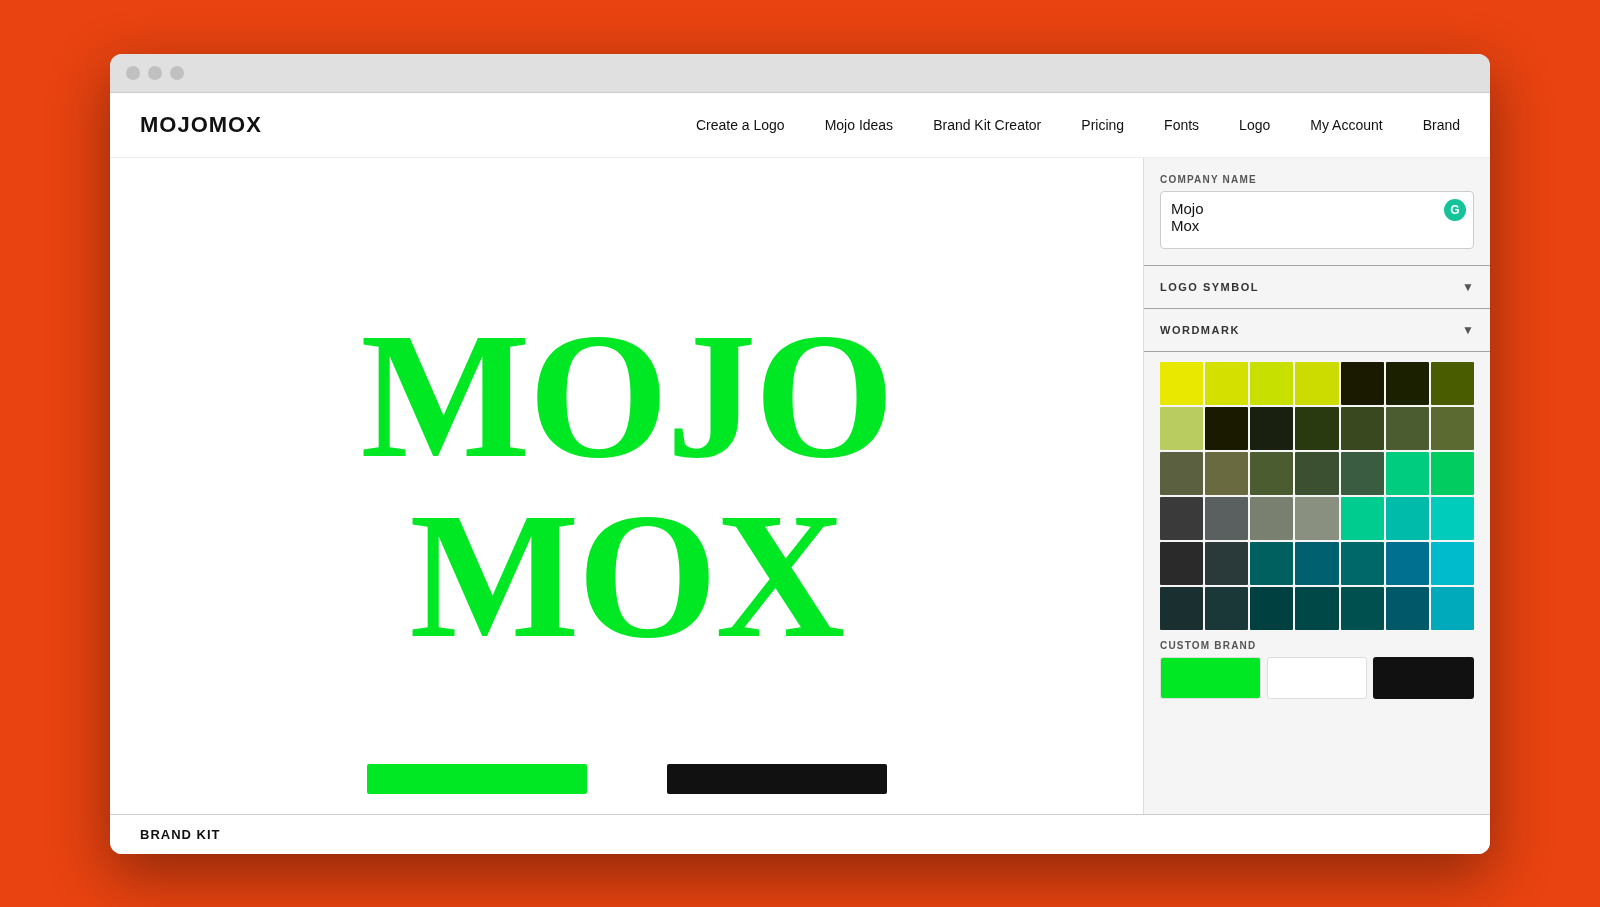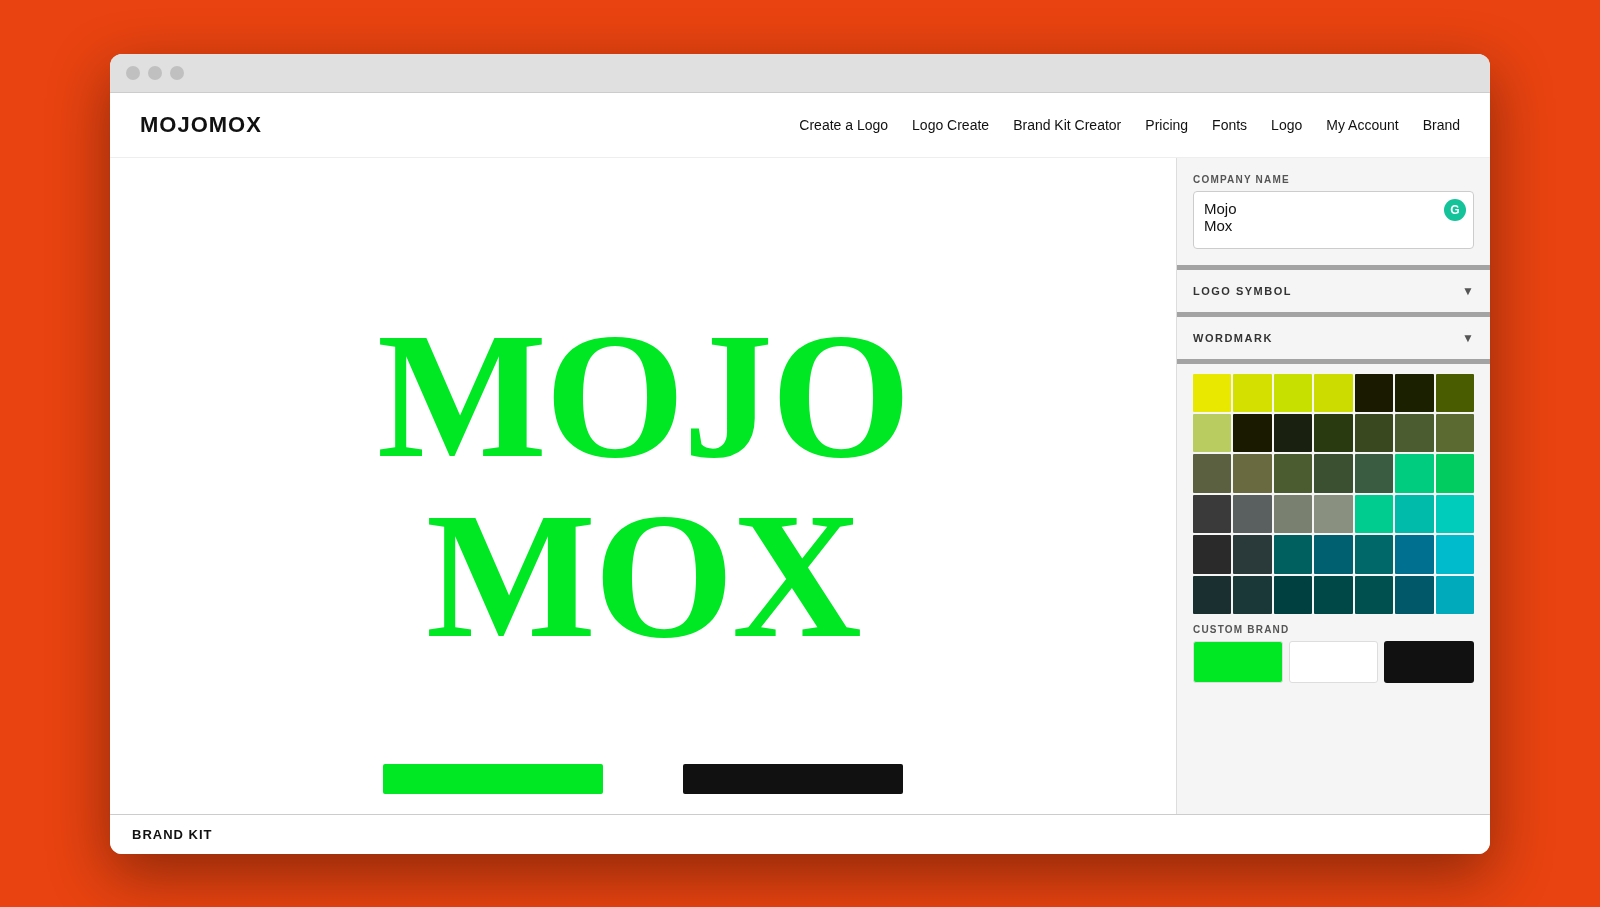--- a/index.html
+++ b/index.html
@@ -68,7 +68,7 @@
 
     .nav-links {
       display: flex;
-      gap: 24px;
+      gap: 40px;
       align-items: center;
     }
 

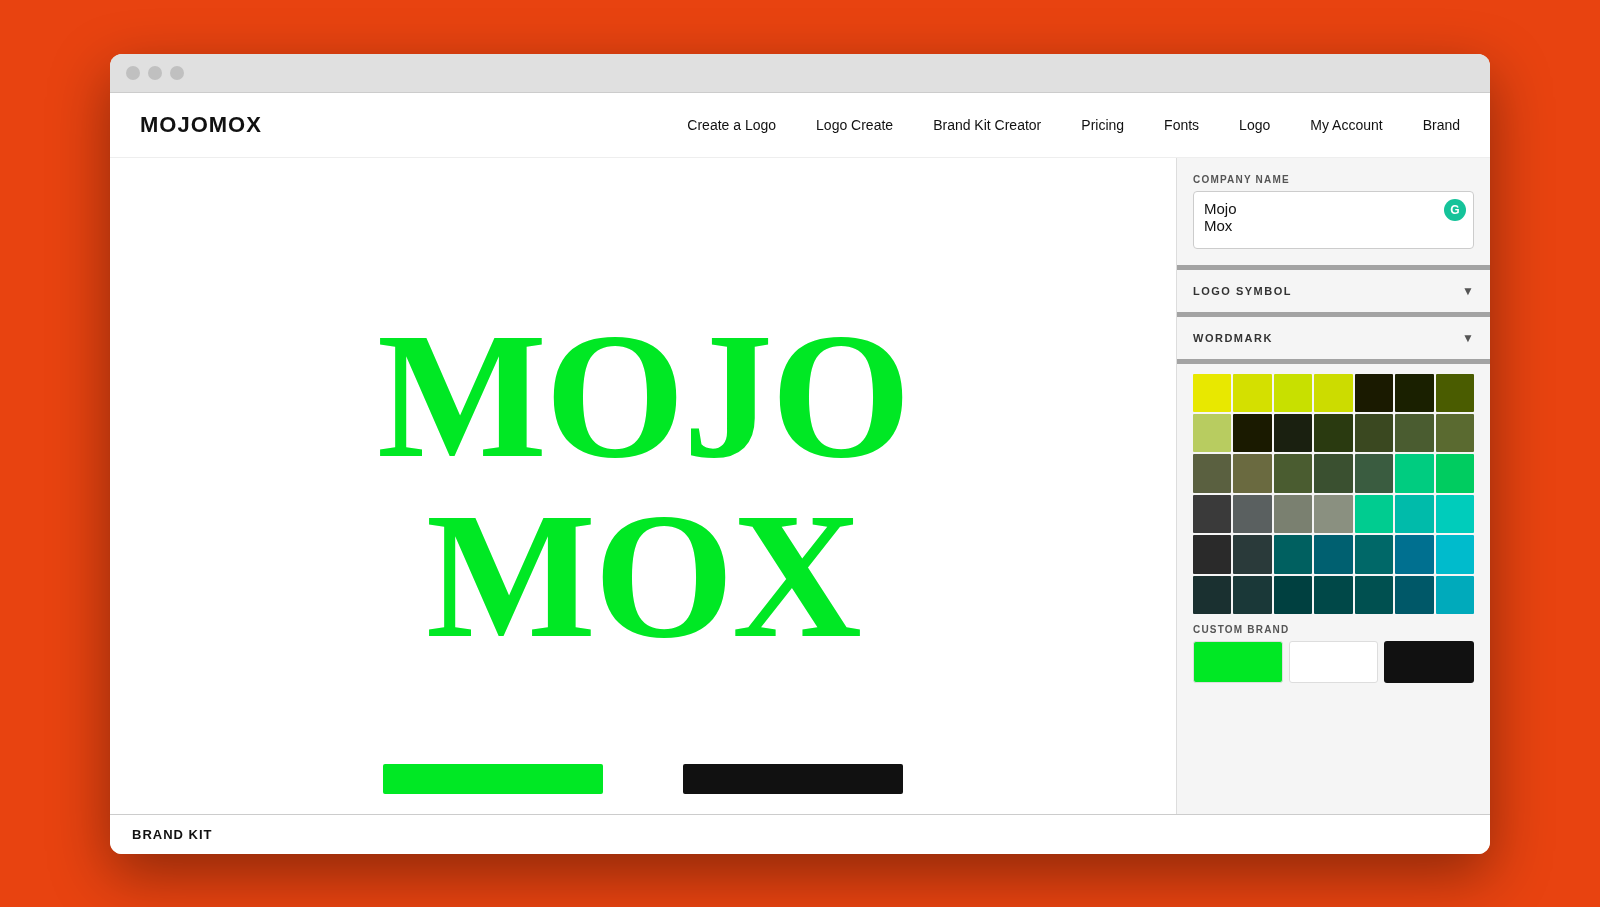--- a/index.html
+++ b/index.html
@@ -296,7 +296,7 @@
       <div class="logo-text">MOJOMOX</div>
       <div class="nav-links">
         <a class="nav-link">Create a Logo</a>
-        <a class="nav-link">Logo Create</a>
+        <a class="nav-link">Mojo Ideas</a>
         <a class="nav-link">Brand Kit Creator</a>
         <a class="nav-link">Pricing</a>
         <a class="nav-link">Fonts</a>

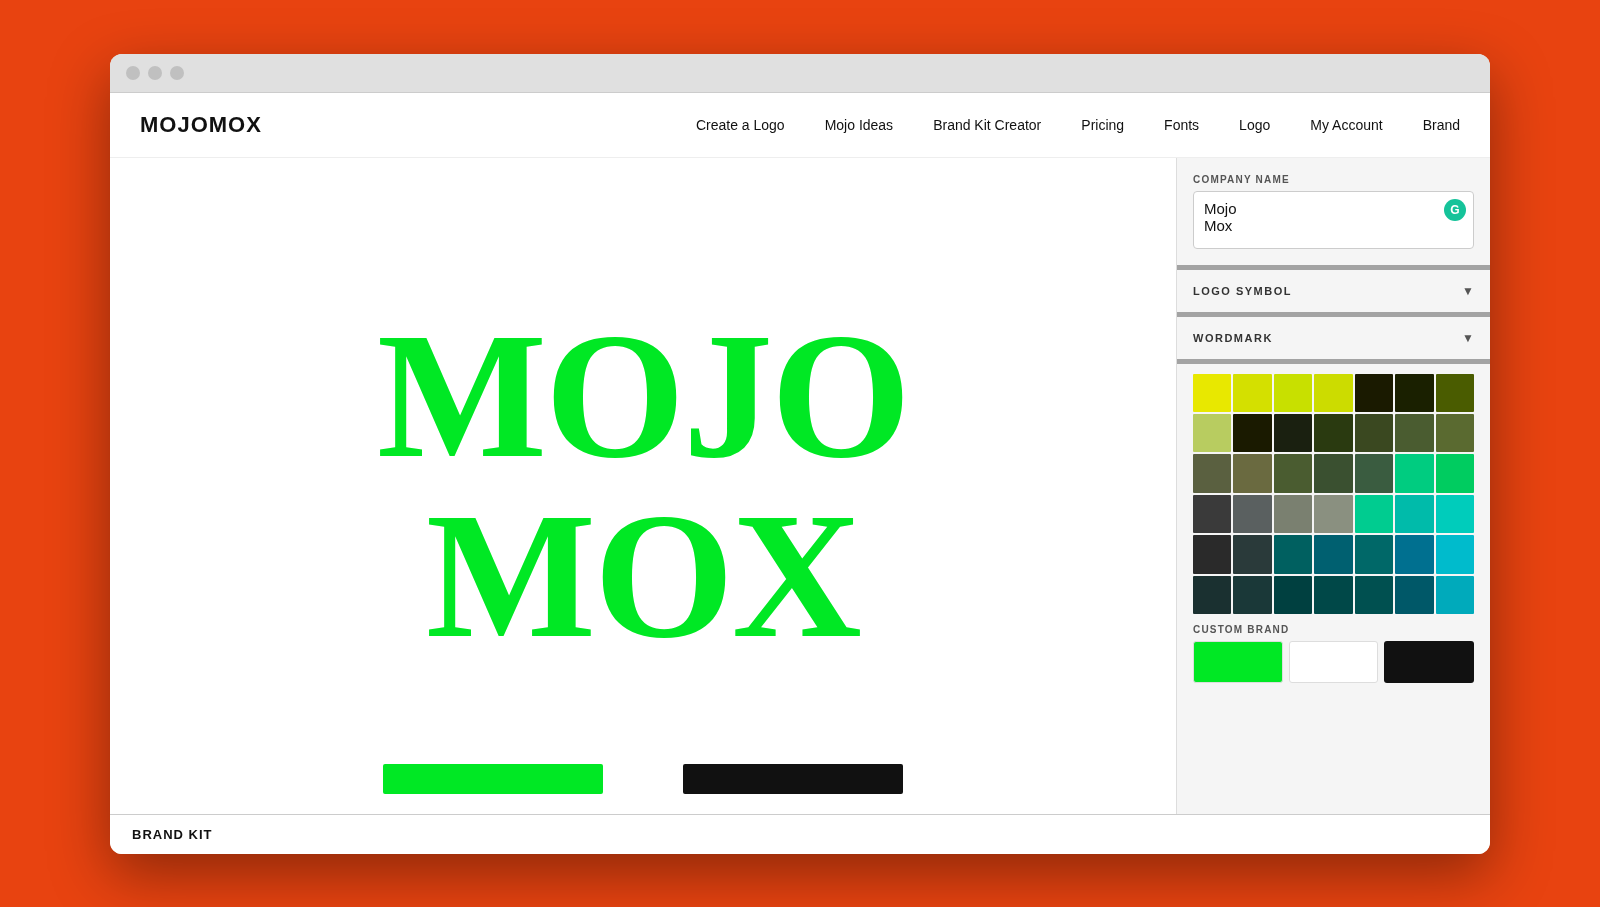--- a/index.html
+++ b/index.html
@@ -142,7 +142,7 @@
 
     
     .sidebar {
-      width: 314px;
+      width: 347px;
       background: #f5f5f5;
       border-left: 1px solid #ddd;
       display: flex;

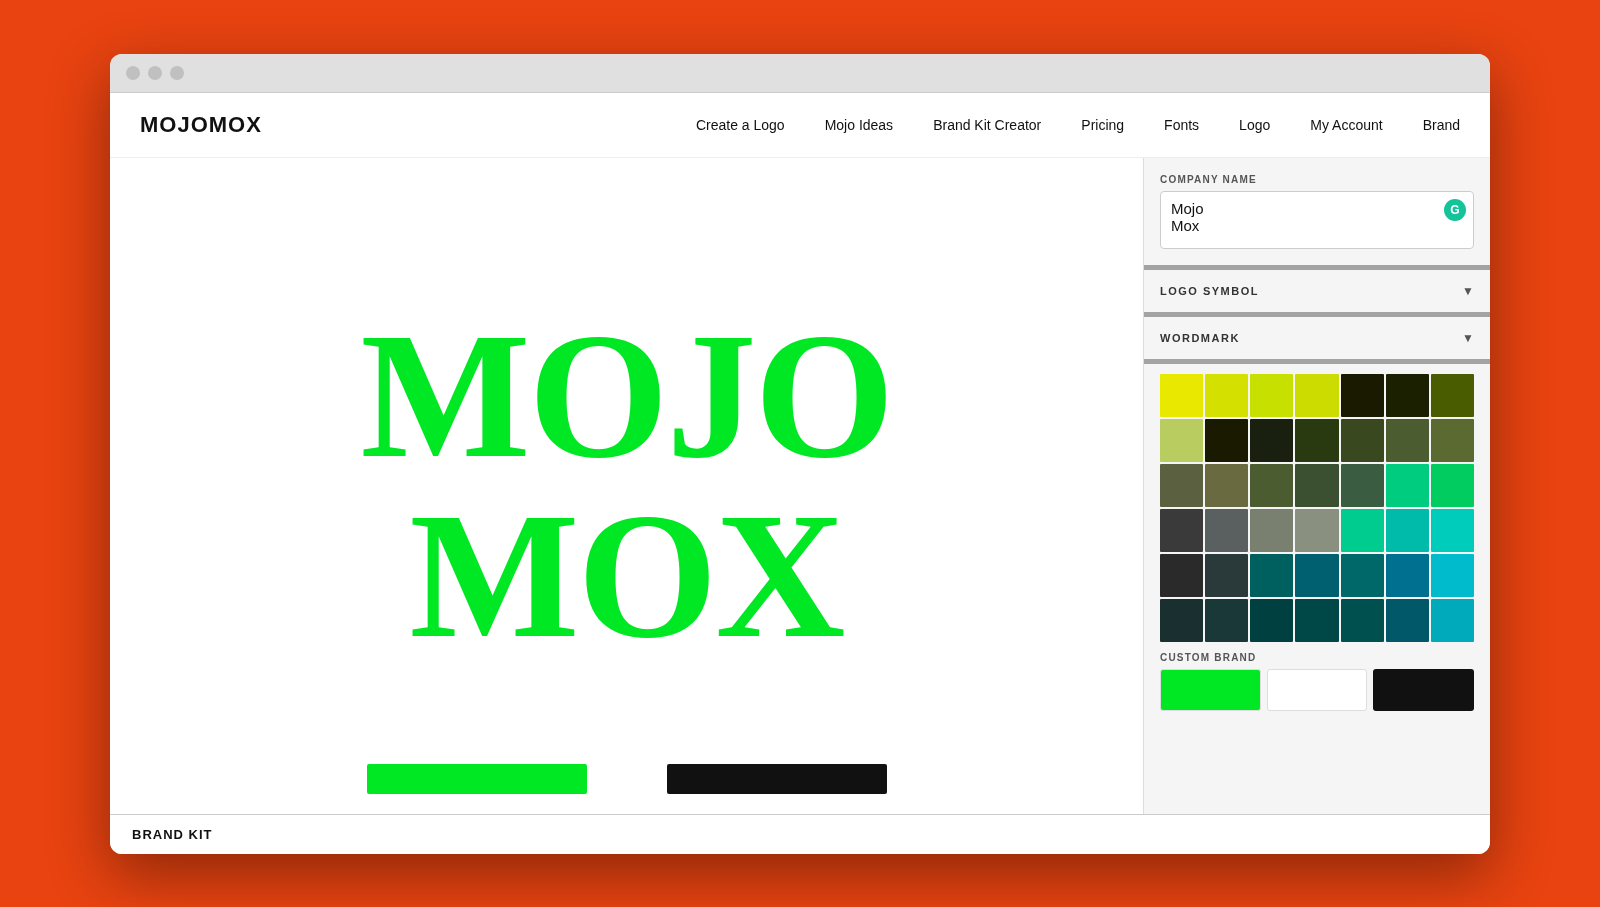--- a/index.html
+++ b/index.html
@@ -204,7 +204,7 @@
 
     
     .accordion-section {
-      border-top: 5px solid #a3a3a3;
+      border-top: 1px solid #a3a3a3;
     }
 
     .accordion-header {

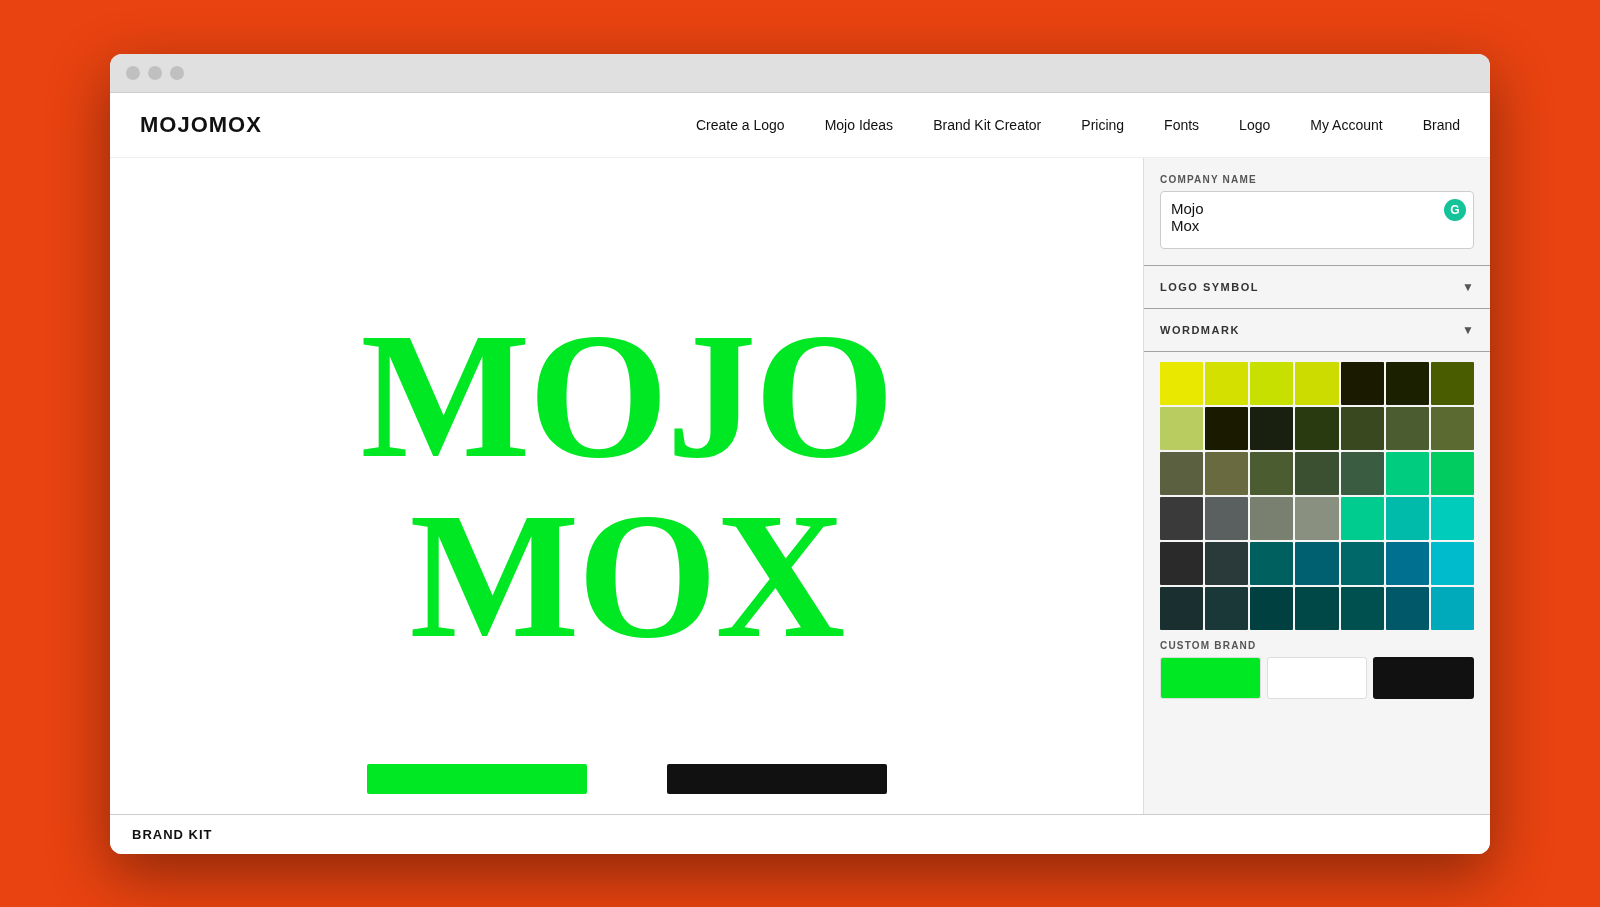--- a/index.html
+++ b/index.html
@@ -271,7 +271,7 @@
     
     .brand-kit-footer {
       background: white;
-      padding: 12px 22px;
+      padding: 12px 30px;
       border-top: 1px solid #ccc;
       font-size: 13px;
       font-weight: 700;

